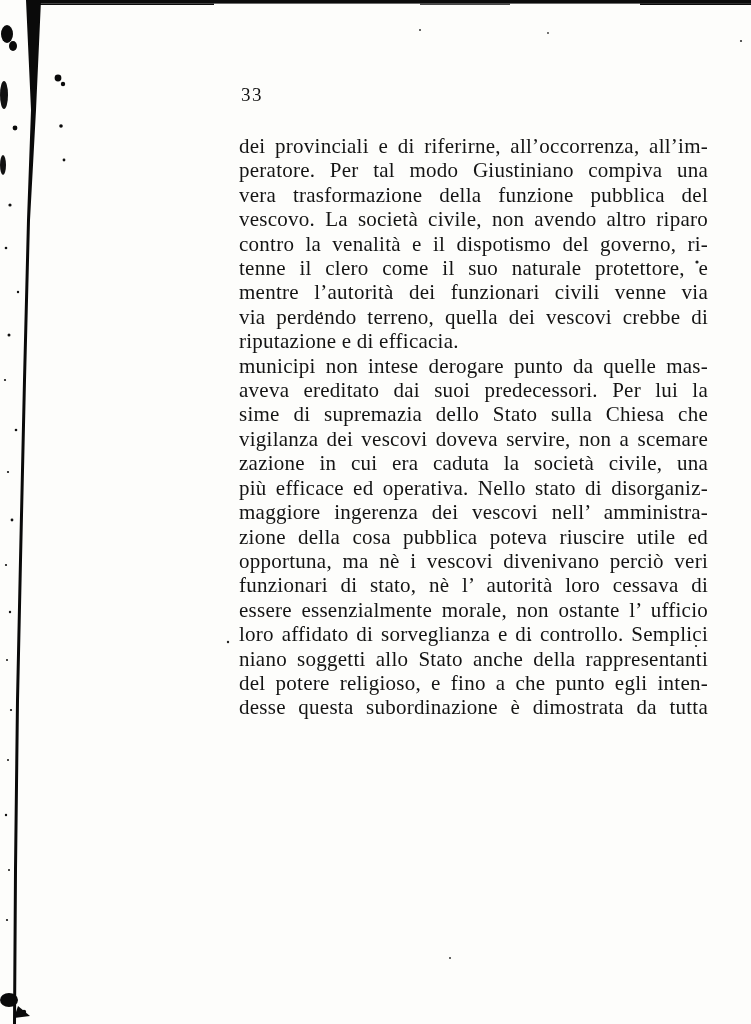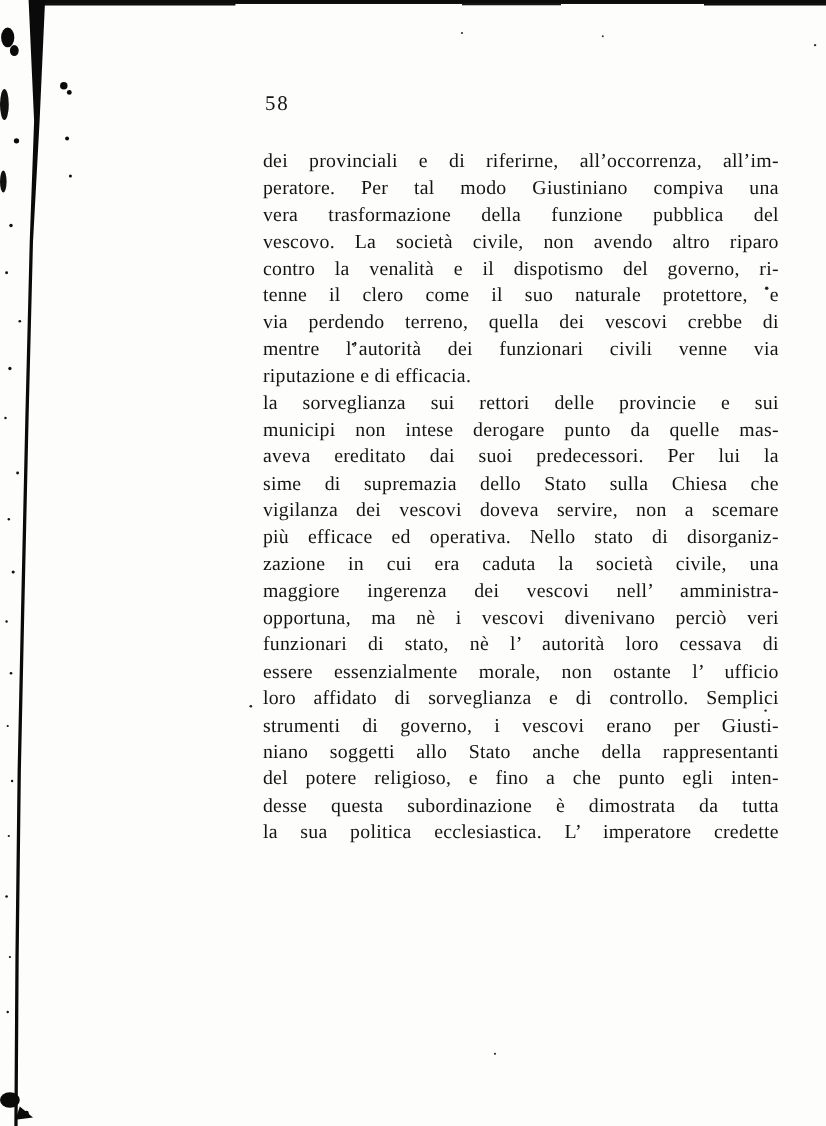--- a/index.html
+++ b/index.html
@@ -111,7 +111,7 @@
     <circle cx="228" cy="642" r="1.2" fill="#222"></circle>
   </svg>
 
-  <div class="page-number">58</div>
+  <div class="page-number">33</div>
 
   <div class="text-block">
     <div class="line">dei provinciali e di riferirne, all’occorrenza, all’im-</div>

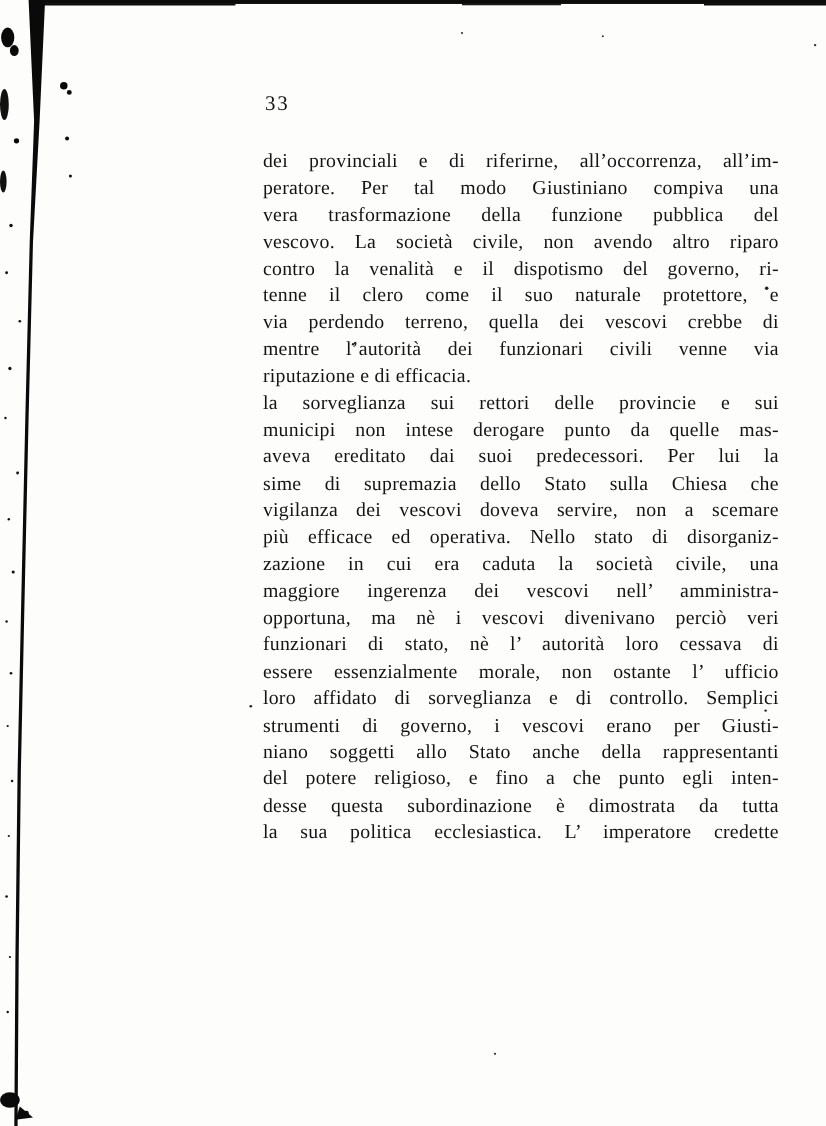--- a/index.html
+++ b/index.html
@@ -32,7 +32,7 @@
     width: 469px;
   }
   .line {
-    font-size: 18px;
+    font-size: 21px;
     line-height: 24.4px;
     letter-spacing: 0.25px;
     text-align: justify;

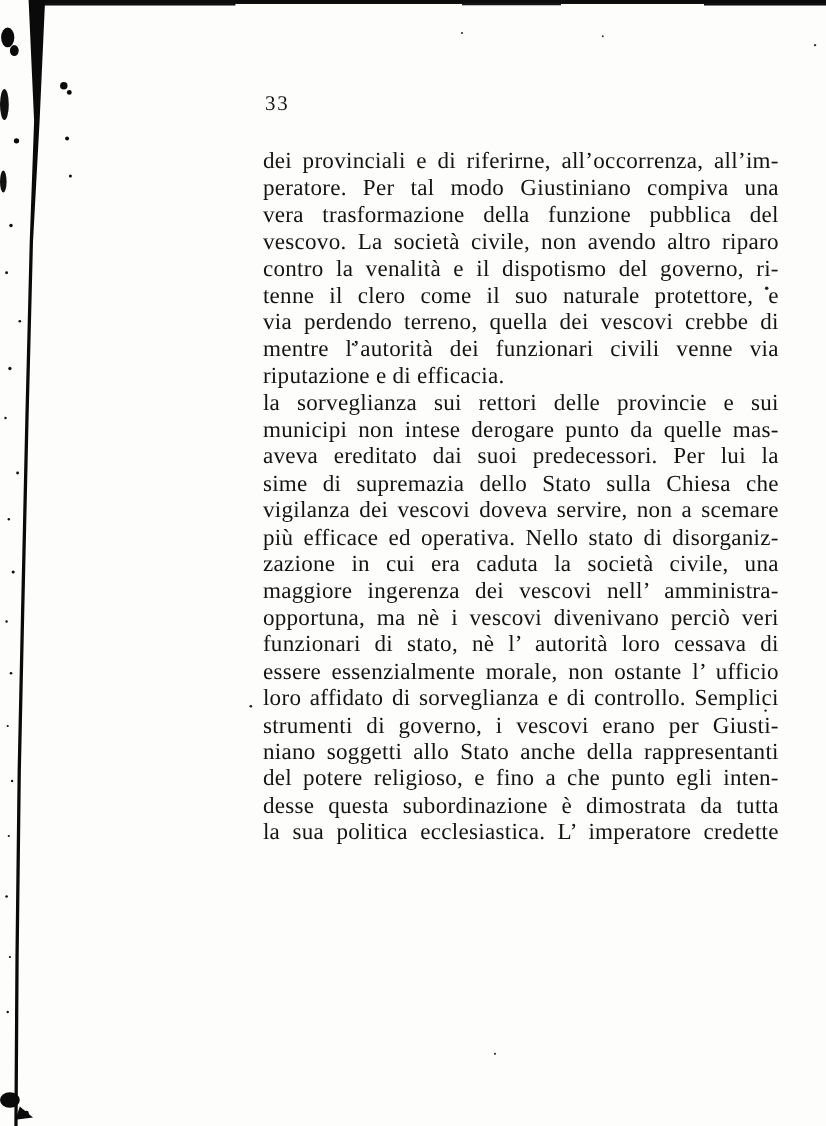--- a/index.html
+++ b/index.html
@@ -120,8 +120,8 @@
     <div class="line">vescovo. La società civile, non avendo altro riparo</div>
     <div class="line">contro la venalità e il dispotismo del governo, ri-</div>
     <div class="line">tenne il clero come il suo naturale protettore, e</div>
+    <div class="line">mentre l’autorità dei funzionari civili venne via</div>
     <div class="line">via perdendo terreno, quella dei vescovi crebbe di</div>
-    <div class="line">mentre l’autorità dei funzionari civili venne via</div>
     <div class="line para-last">riputazione e di efficacia.</div>
     <div class="line">la sorveglianza sui rettori delle provincie e sui</div>
     <div class="line">municipi non intese derogare punto da quelle mas-</div>

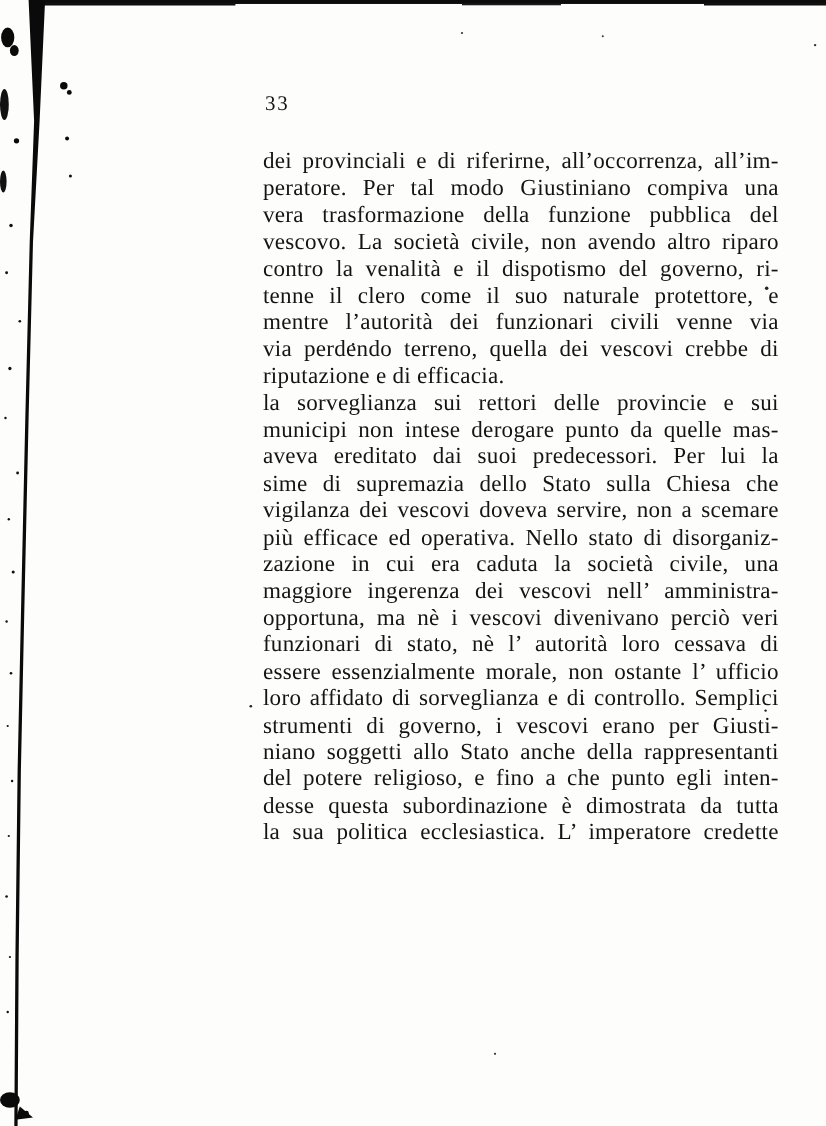--- a/index.html
+++ b/index.html
@@ -123,7 +123,6 @@
     <div class="line">mentre l’autorità dei funzionari civili venne via</div>
     <div class="line">via perdendo terreno, quella dei vescovi crebbe di</div>
     <div class="line para-last">riputazione e di efficacia.</div>
-    <div class="line">la sorveglianza sui rettori delle provincie e sui</div>
     <div class="line">municipi non intese derogare punto da quelle mas-</div>
     <div class="line">aveva ereditato dai suoi predecessori. Per lui la</div>
     <div class="line">sime di supremazia dello Stato sulla Chiesa che</div>

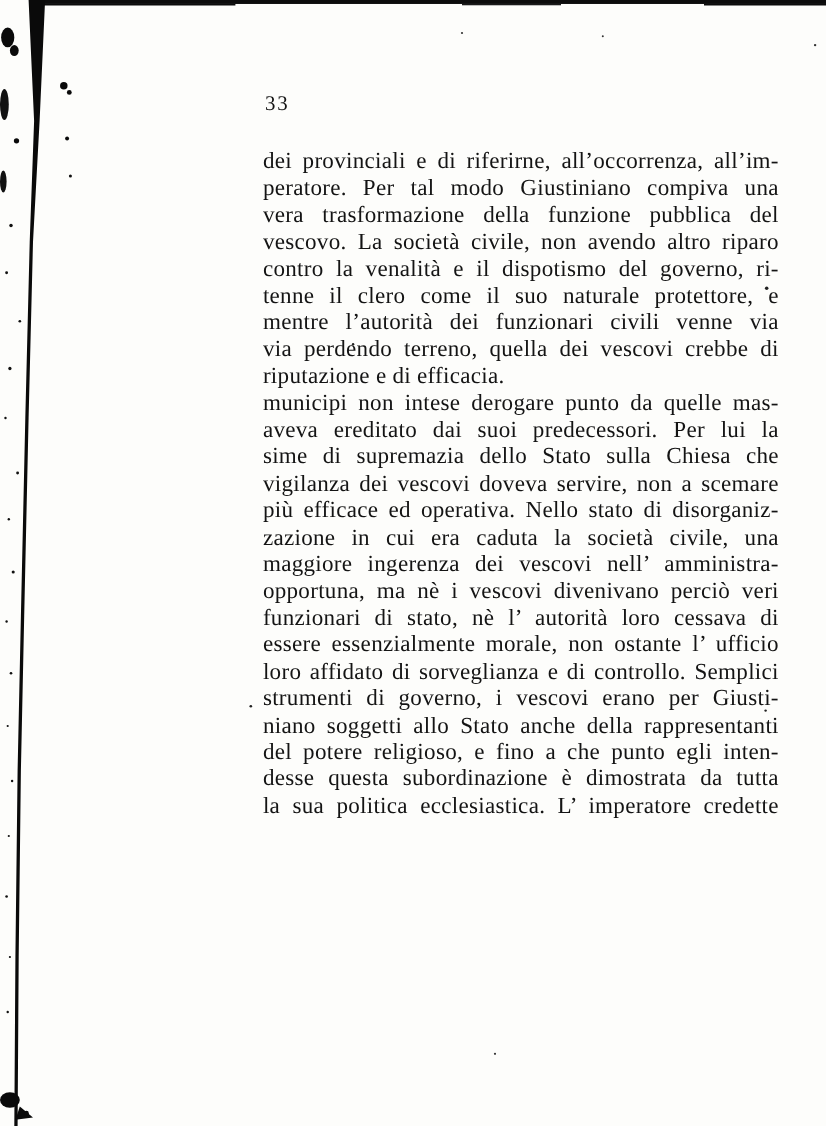--- a/index.html
+++ b/index.html
@@ -127,8 +127,8 @@
     <div class="line">aveva ereditato dai suoi predecessori. Per lui la</div>
     <div class="line">sime di supremazia dello Stato sulla Chiesa che</div>
     <div class="line">vigilanza dei vescovi doveva servire, non a scemare</div>
+    <div class="line">zazione in cui era caduta la società civile, una</div>
     <div class="line">più efficace ed operativa. Nello stato di disorganiz-</div>
-    <div class="line">zazione in cui era caduta la società civile, una</div>
     <div class="line">maggiore ingerenza dei vescovi nell’ amministra-</div>
     <div class="line">opportuna, ma nè i vescovi divenivano perciò veri</div>
     <div class="line">funzionari di stato, nè l’ autorità loro cessava di</div>

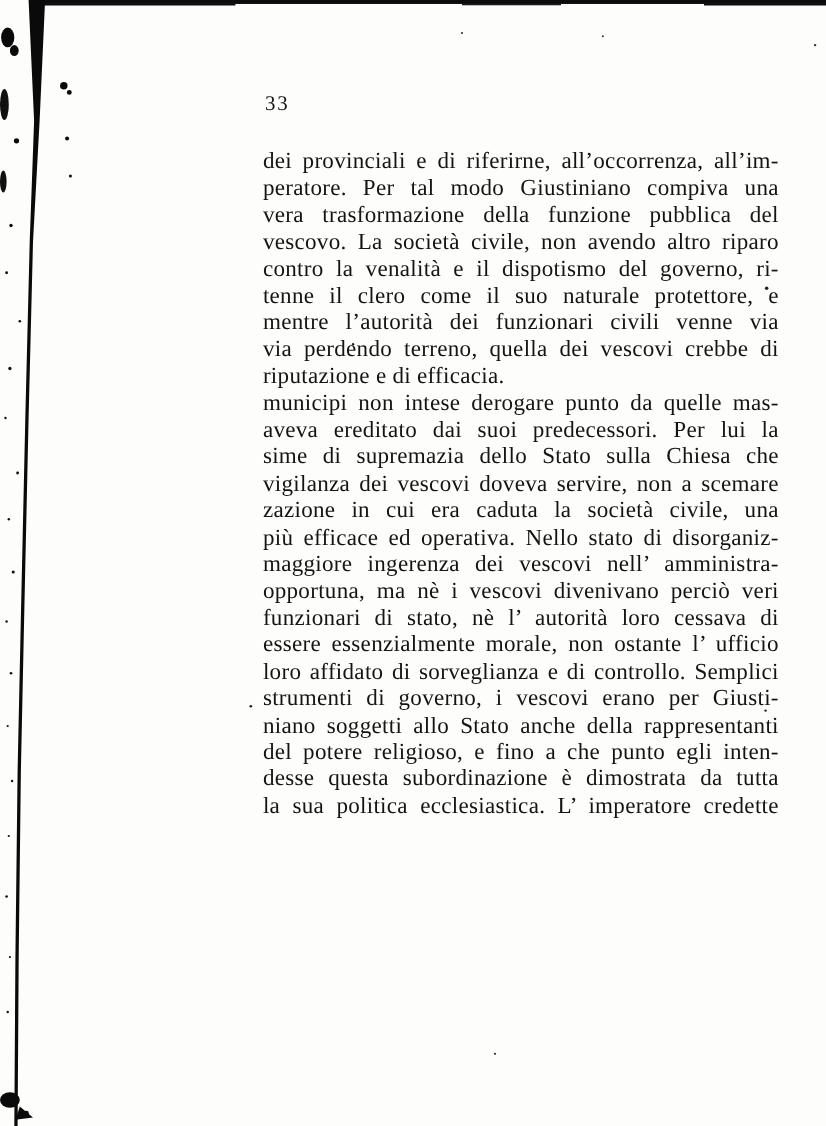--- a/index.html
+++ b/index.html
@@ -130,6 +130,7 @@
     <div class="line">zazione in cui era caduta la società civile, una</div>
     <div class="line">più efficace ed operativa. Nello stato di disorganiz-</div>
     <div class="line">maggiore ingerenza dei vescovi nell’ amministra-</div>
+    <div class="line">zione della cosa pubblica poteva riuscire utile ed</div>
     <div class="line">opportuna, ma nè i vescovi divenivano perciò veri</div>
     <div class="line">funzionari di stato, nè l’ autorità loro cessava di</div>
     <div class="line">essere essenzialmente morale, non ostante l’ ufficio</div>

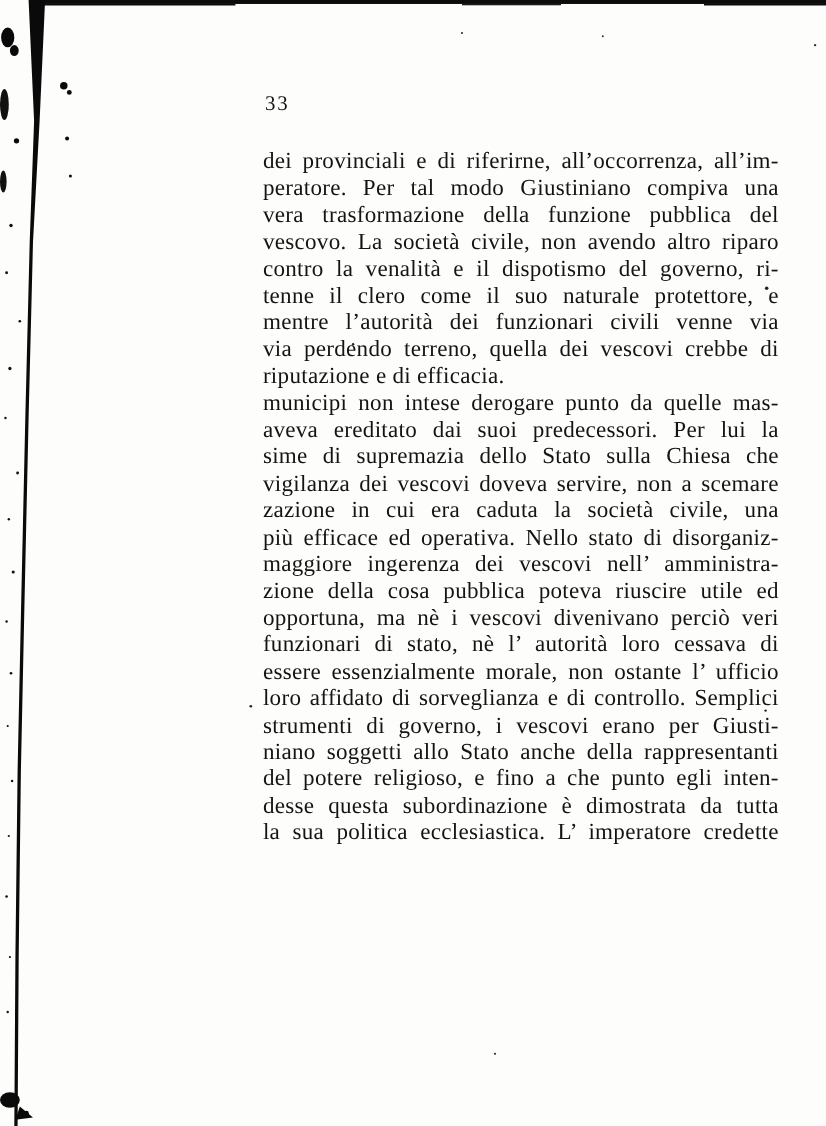--- a/index.html
+++ b/index.html
@@ -135,7 +135,6 @@
     <div class="line">funzionari di stato, nè l’ autorità loro cessava di</div>
     <div class="line">essere essenzialmente morale, non ostante l’ ufficio</div>
     <div class="line">loro affidato di sorveglianza e di controllo. Semplici</div>
-    <div class="line">strumenti di governo, i vescovi erano per Giusti-</div>
     <div class="line">niano soggetti allo Stato anche della rappresentanti</div>
     <div class="line">del potere religioso, e fino a che punto egli inten-</div>
     <div class="line">desse questa subordinazione è dimostrata da tutta</div>

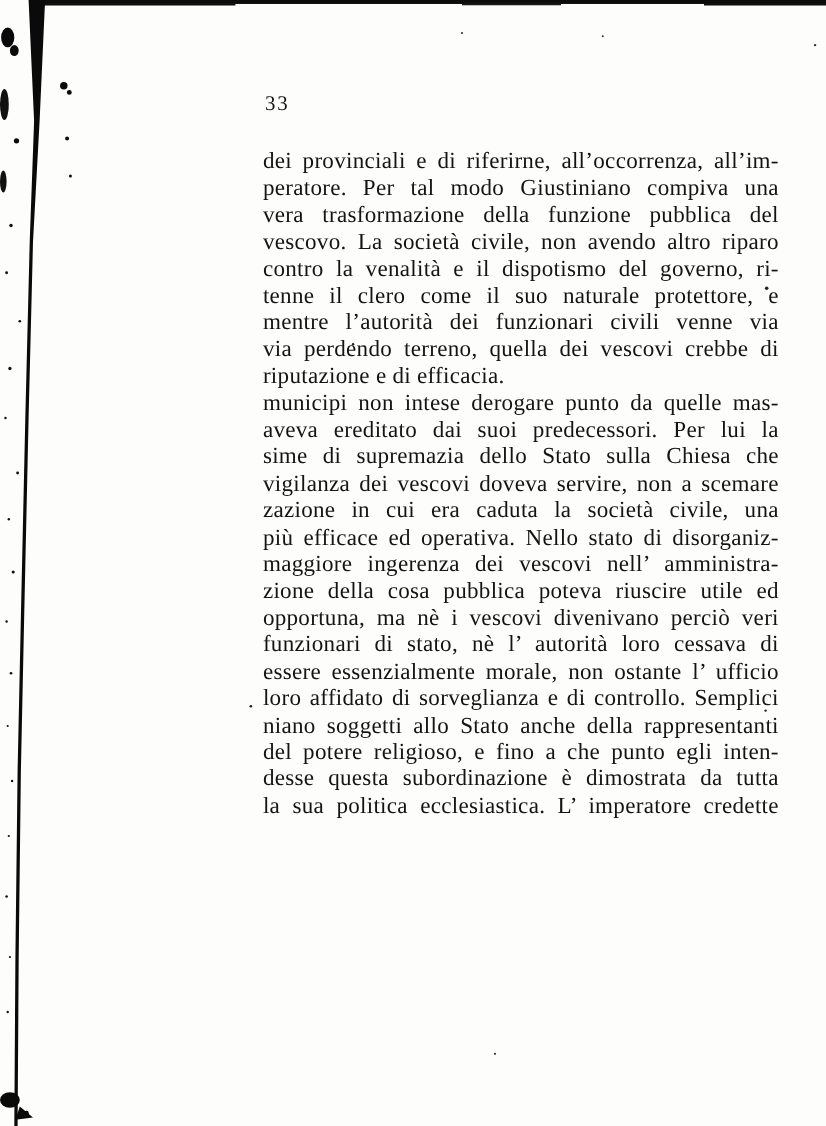--- a/index.html
+++ b/index.html
@@ -138,7 +138,6 @@
     <div class="line">niano soggetti allo Stato anche della rappresentanti</div>
     <div class="line">del potere religioso, e fino a che punto egli inten-</div>
     <div class="line">desse questa subordinazione è dimostrata da tutta</div>
-    <div class="line">la sua politica ecclesiastica. L’ imperatore credette</div>
   </div>
 
 </div>

